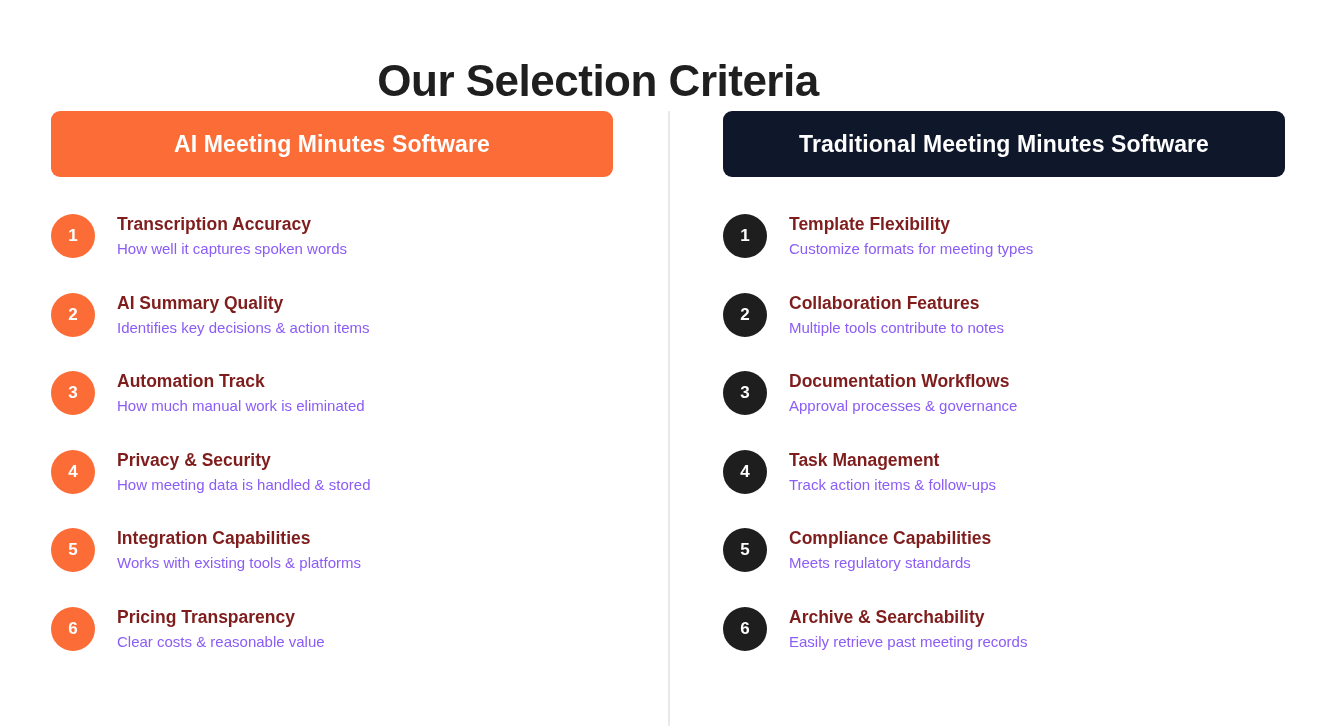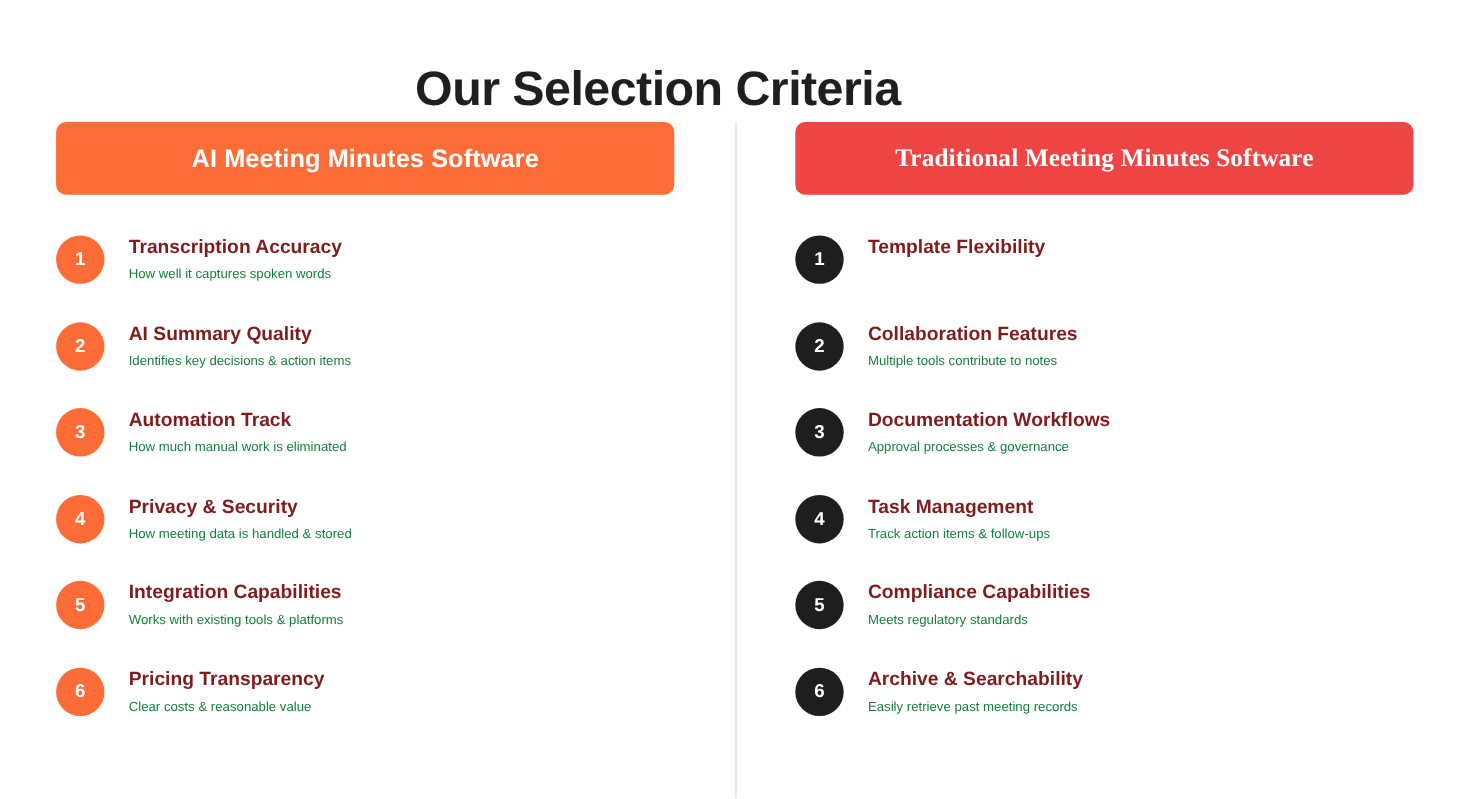--- a/index.html
+++ b/index.html
@@ -80,8 +80,7 @@
     background: #fb6c36;
   }
   .col-header-trad {
-    background: #ef4444;
-    font-family: Liberation Serif, serif;
+    background: #0f172a;
   }
 
   

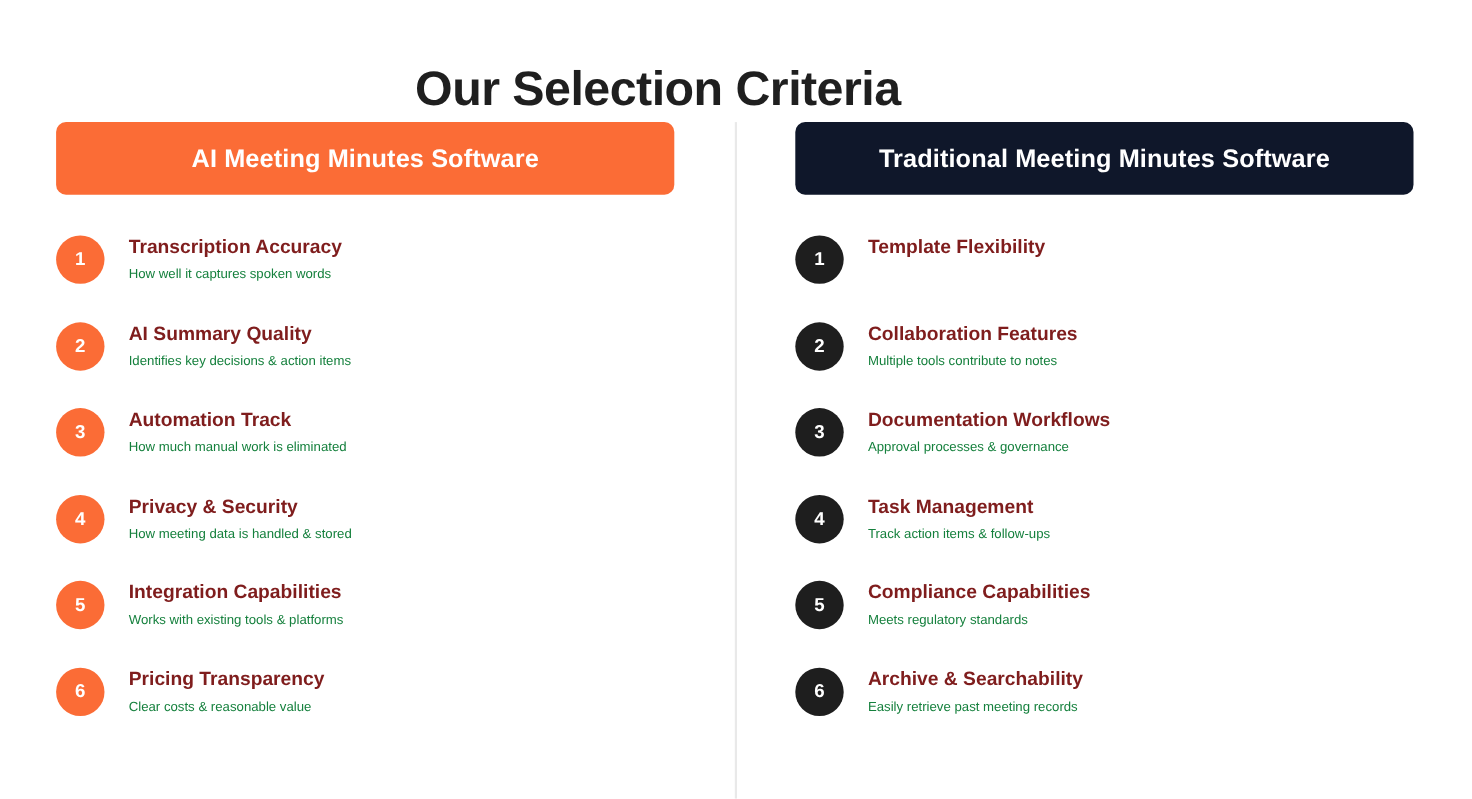--- a/index.html
+++ b/index.html
@@ -123,8 +123,8 @@
     white-space: nowrap;
   }
   .item-desc {
-    font-size: 12px;
-    color: #15803d;
+    font-size: 15px;
+    color: #8b5cf6;
     line-height: 22px;
     margin-top: 3px;
     white-space: nowrap;

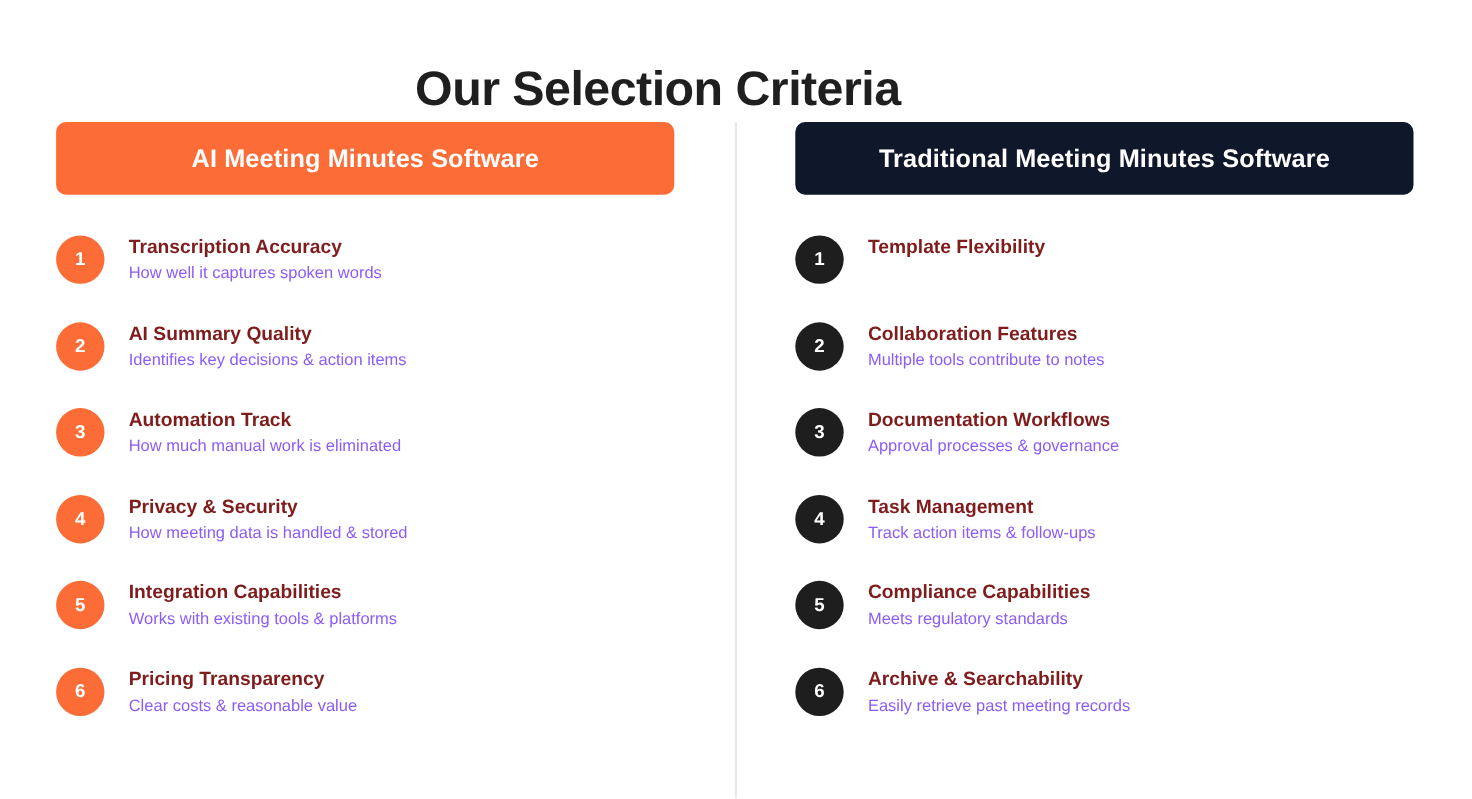--- a/index.html
+++ b/index.html
@@ -216,6 +216,7 @@
           </span>
           <span class="item-text">
             <span class="item-title">Template Flexibility</span>
+            <span class="item-desc" style="display:block">Customize formats for meeting types</span>
           </span>
         </li>
         <li class="criteria-item">

